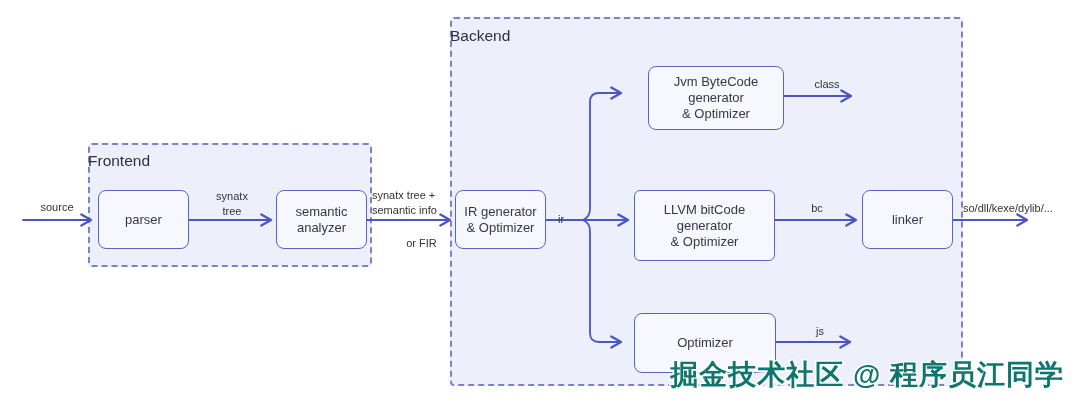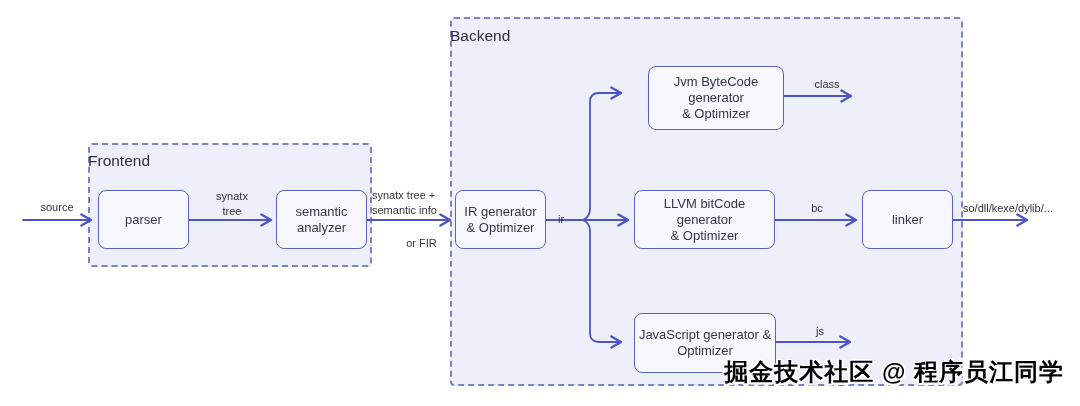--- a/index.html
+++ b/index.html
@@ -120,7 +120,7 @@
     <span>&amp; Optimizer</span>
   </div>
 
-  <div class="node" style="left:634px;top:190px;width:141px;height:59px;">
+  <div class="node" style="left:634px;top:190px;width:141px;height:71px;border-radius:6px;">
     <span>LLVM bitCode generator</span>
     <span>&amp; Optimizer</span>
   </div>

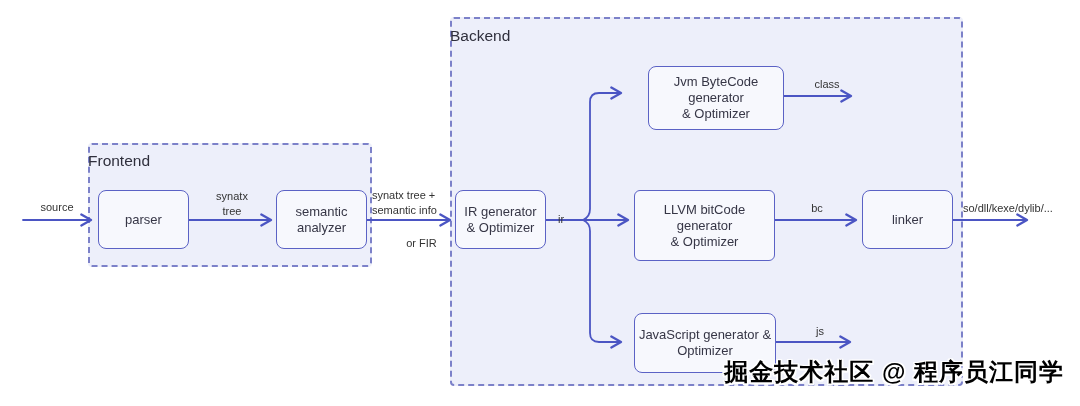--- a/index.html
+++ b/index.html
@@ -130,7 +130,6 @@
   </div>
 
   <div class="node" style="left:634px;top:313px;width:142px;height:60px;">
-    <span>JavaScript generator &amp;</span>
     <span>Optimizer</span>
   </div>
 

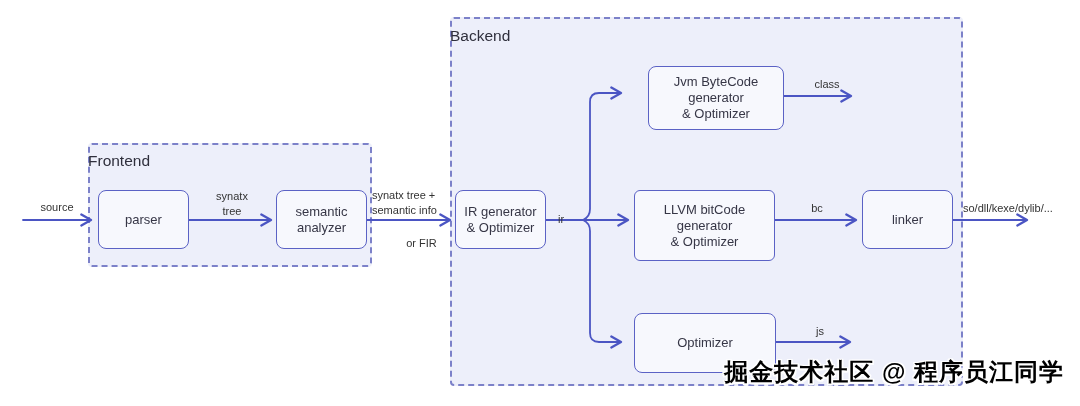--- a/index.html
+++ b/index.html
@@ -57,10 +57,10 @@
     position:absolute;
     right:16px;
     top:356px;
-    font-size:24px;
+    font-size:28px;
     font-weight:bold;
     letter-spacing:1px;
-    color:#000000;
+    color:#0f766e;
     z-index:10;
     white-space:nowrap;
     text-shadow:

